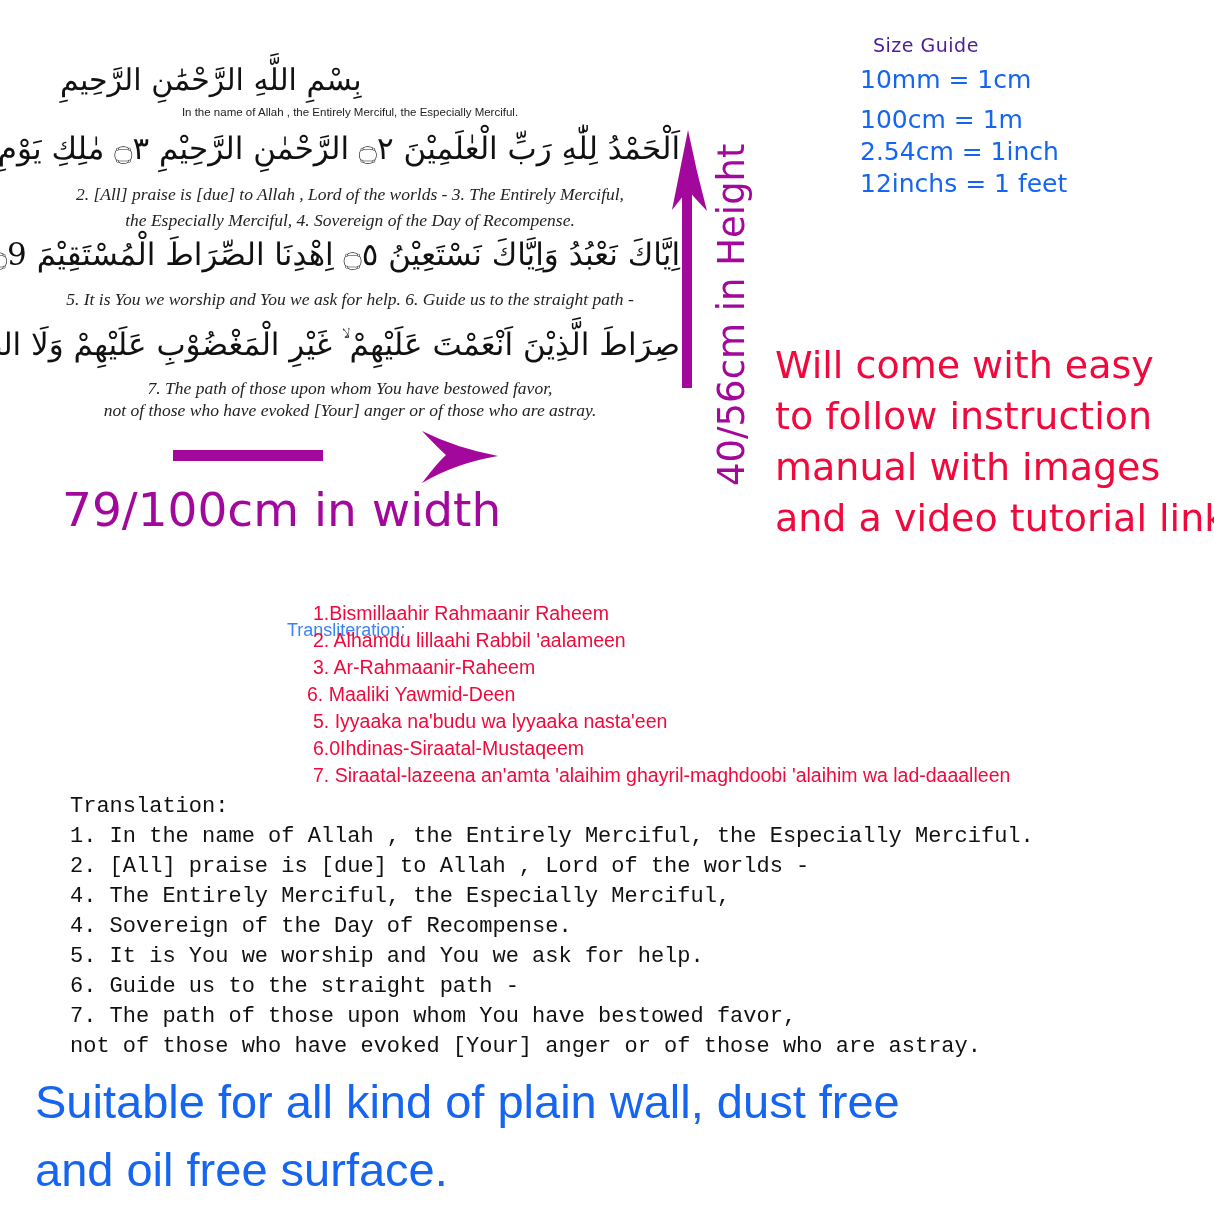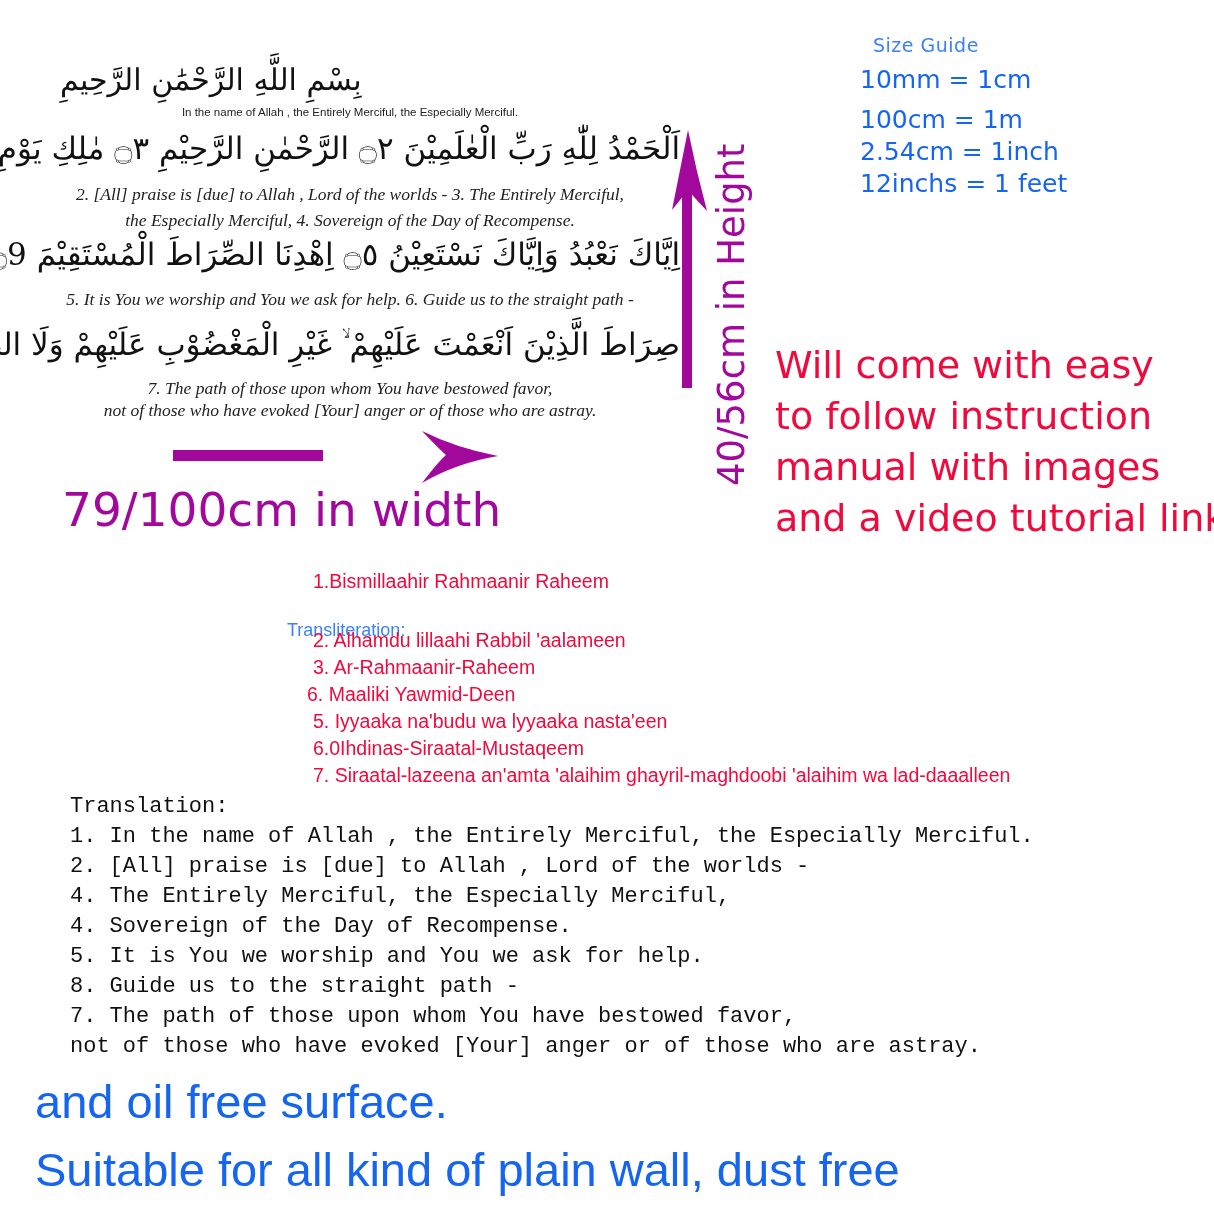--- a/index.html
+++ b/index.html
@@ -24,7 +24,7 @@
   #height-label { left:706px; top:90px; width:60px; height:400px; }
   #height-label span { position:absolute; left:0; top:0; transform-origin:left top; transform: translate(4px, 396px) rotate(-90deg); font-size:37px; white-space:nowrap; font-family:"DejaVu Sans", sans-serif; }
 
-  #size-guide-title { left:873px; top:34px; font-size:19px; color:#3b82f6; letter-spacing:0.5px; font-family:"DejaVu Sans", sans-serif; }
+  #size-guide-title { left:873px; top:34px; font-size:19px; color:#4c1d95; letter-spacing:0.5px; font-family:"DejaVu Sans", sans-serif; }
   .size-row { left:860px; font-size:25px; color:#1565f0; font-family:"DejaVu Sans", sans-serif; white-space:nowrap; }
 
   #promo { left:775px; top:340px; font-size:38px; line-height:51px; color:#f0093c; font-family:"DejaVu Sans", sans-serif; white-space:nowrap; }

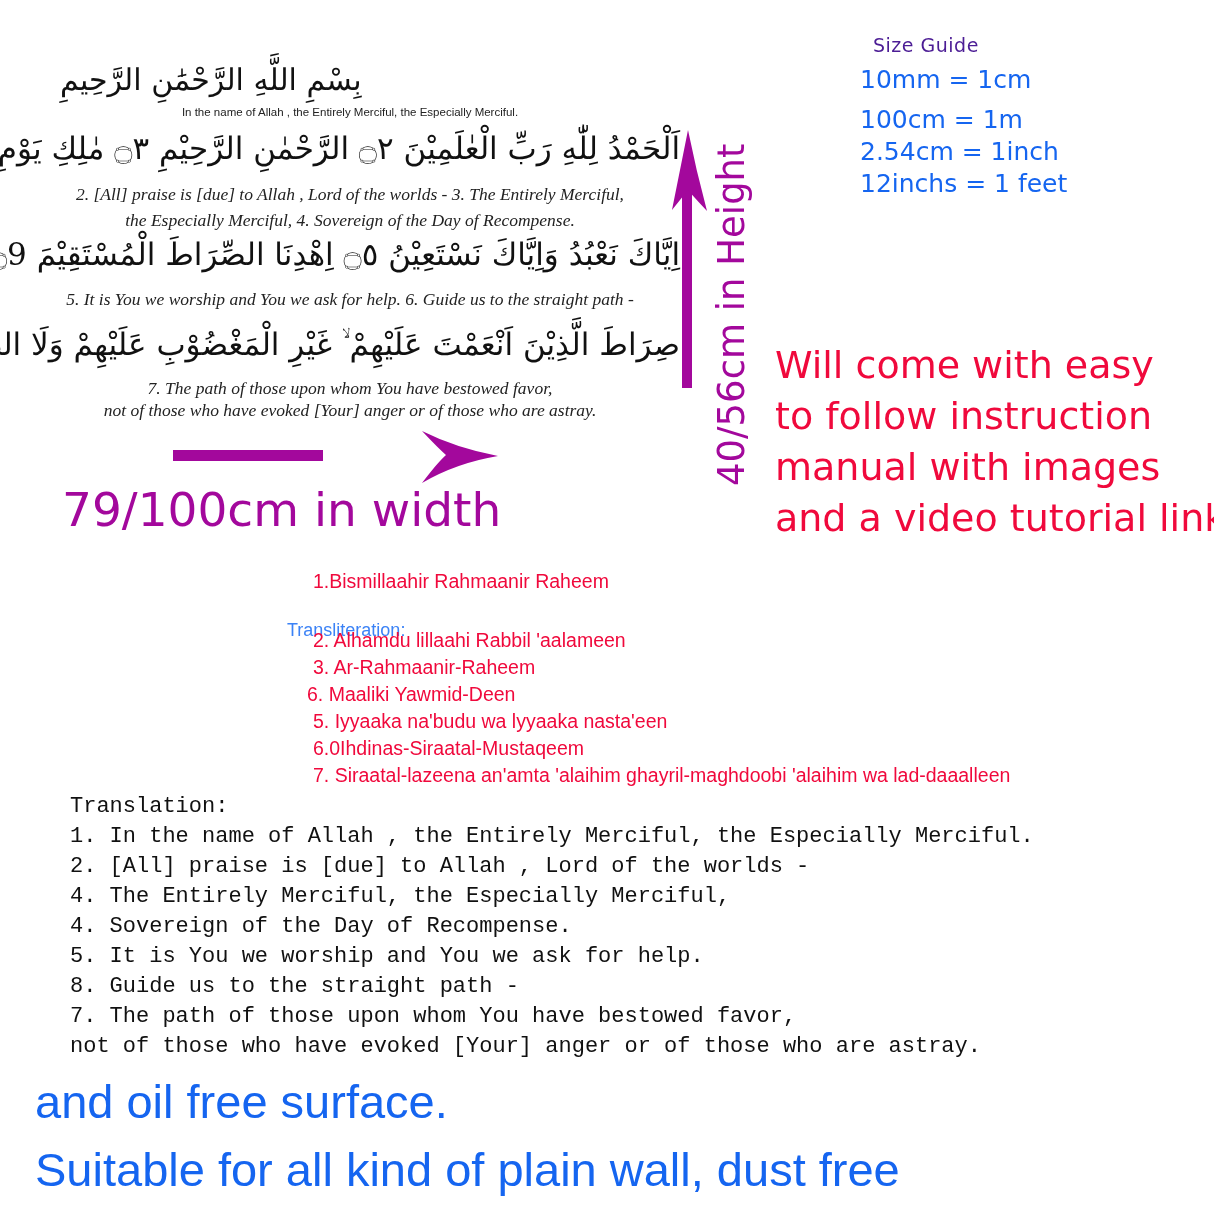--- a/index.html
+++ b/index.html
@@ -84,7 +84,7 @@
 </div>
 
 <div class="abs" id="translit-title">Transliteration:</div>
-<div class="abs translit-row" style="left:313px;top:570px">1.Bismillaahir Rahmaanir Raheem</div>
+<div class="abs translit-row" style="left:313px;top:602px">1.Bismillaahir Rahmaanir Raheem</div>
 <div class="abs translit-row" style="left:313px;top:629px">2. Alhamdu lillaahi Rabbil 'aalameen</div>
 <div class="abs translit-row" style="left:313px;top:656px">3. Ar-Rahmaanir-Raheem</div>
 <div class="abs translit-row" style="left:307px;top:683px">6. Maaliki Yawmid-Deen</div>

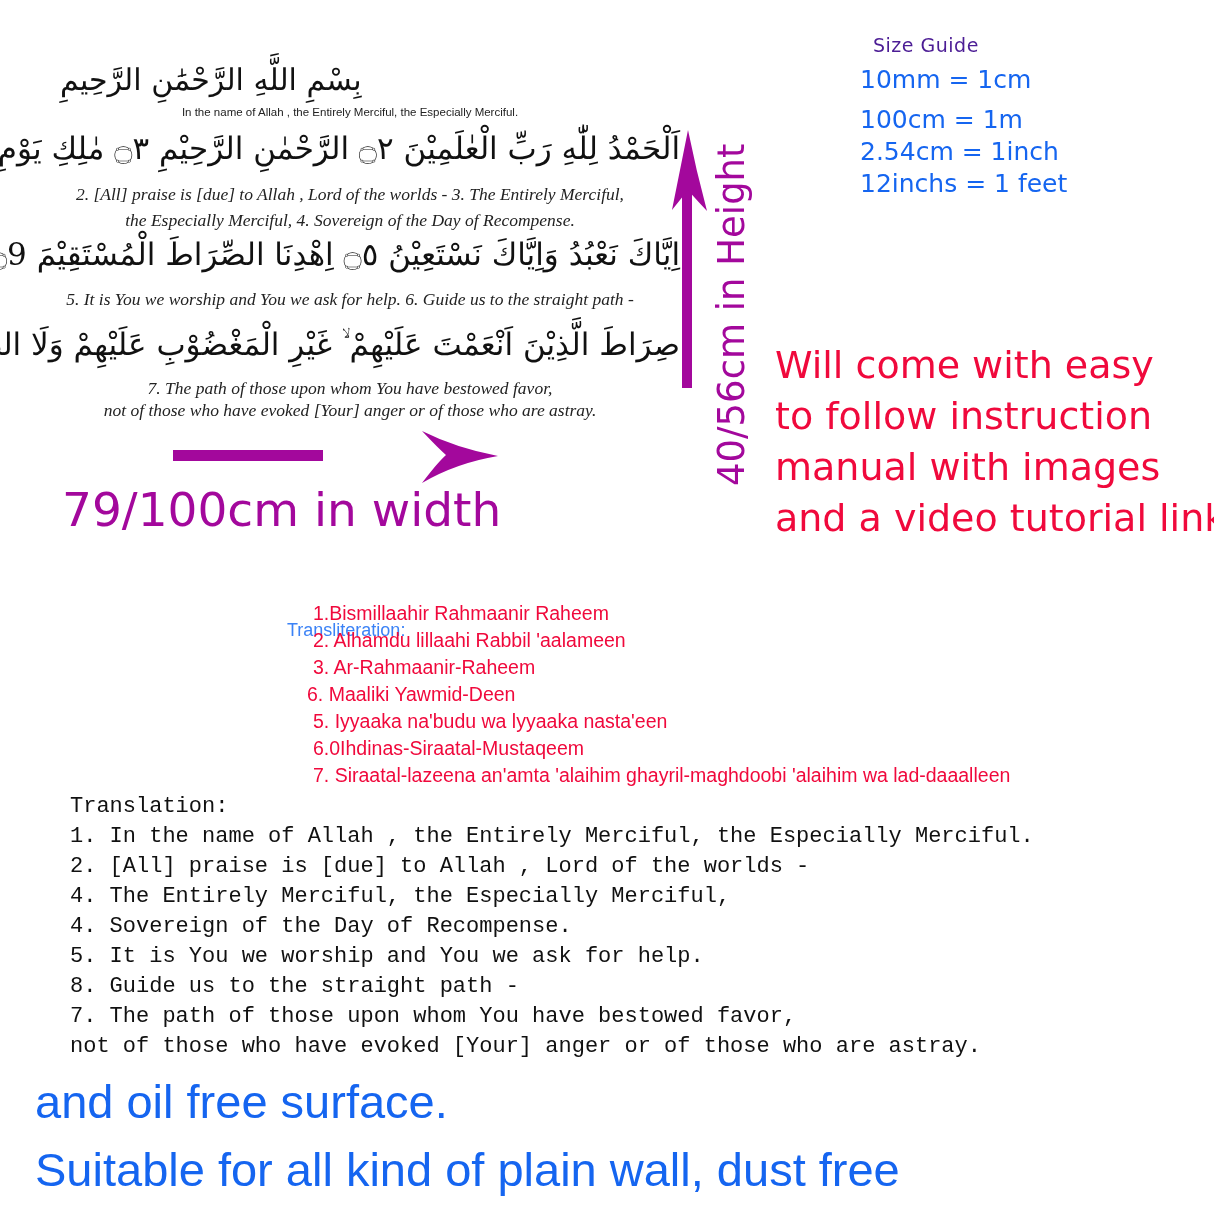--- a/index.html
+++ b/index.html
@@ -99,7 +99,7 @@
   <div>4. The Entirely Merciful, the Especially Merciful,</div>
   <div>4. Sovereign of the Day of Recompense.</div>
   <div>5. It is You we worship and You we ask for help.</div>
-  <div>8. Guide us to the straight path -</div>
+  <div>6. Guide us to the straight path -</div>
   <div>7. The path of those upon whom You have bestowed favor,</div>
   <div>not of those who have evoked [Your] anger or of those who are astray.</div>
 </div>

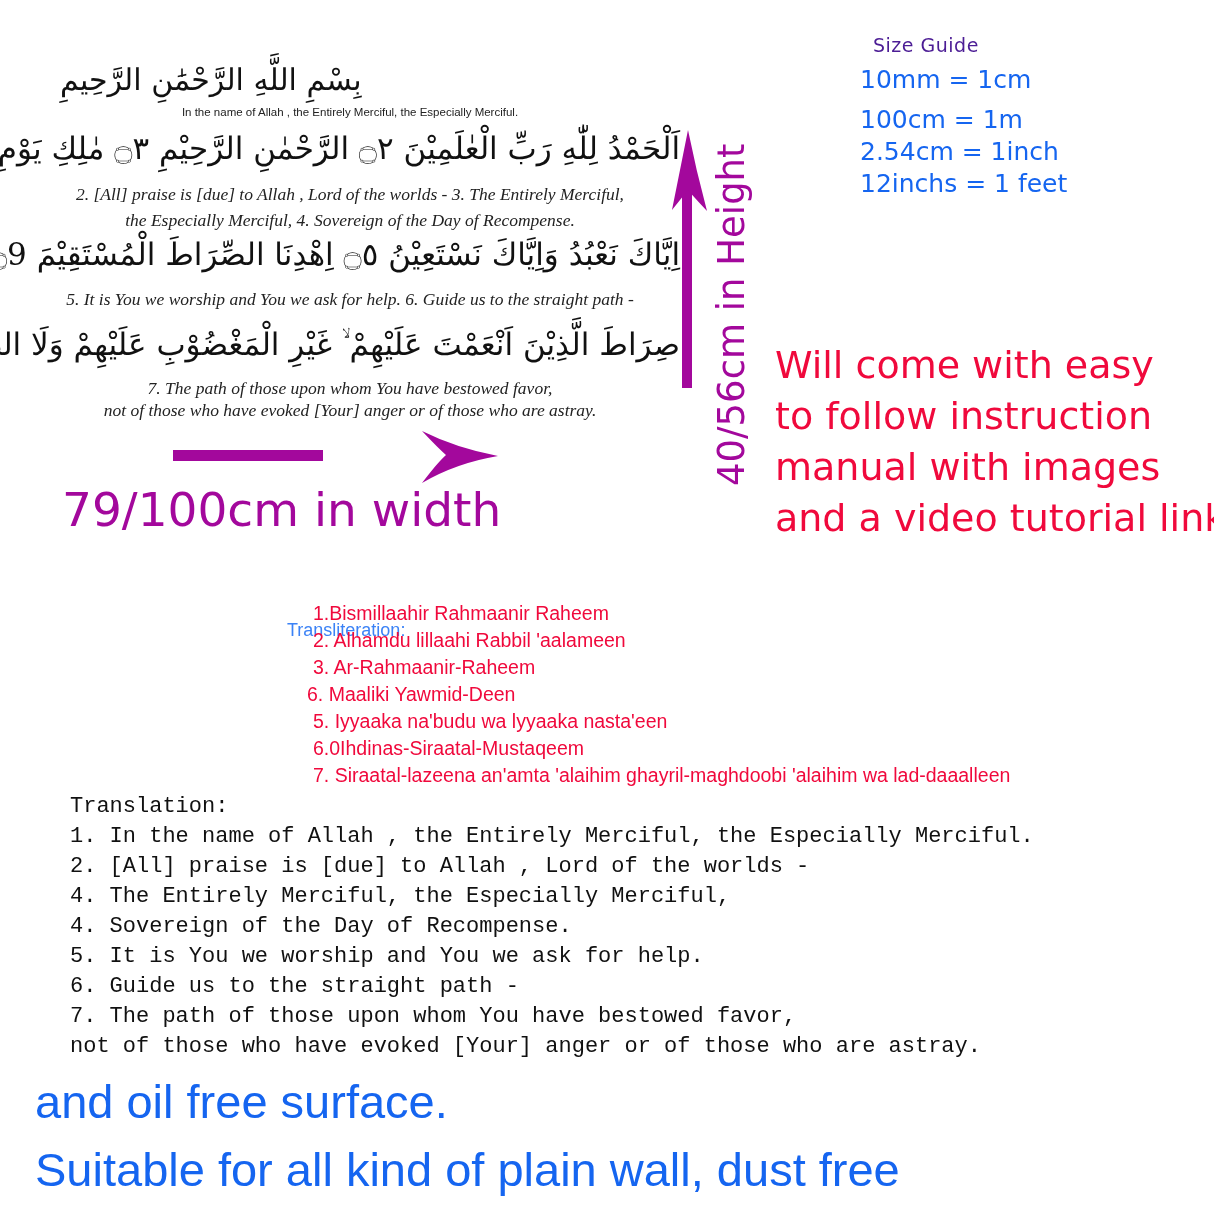--- a/index.html
+++ b/index.html
@@ -105,8 +105,8 @@
 </div>
 
 <div class="abs" id="suitable">
+  <div>Suitable for all kind of plain wall, dust free</div>
   <div>and oil free surface.</div>
-  <div>Suitable for all kind of plain wall, dust free</div>
 </div>
 
 </body></html>

